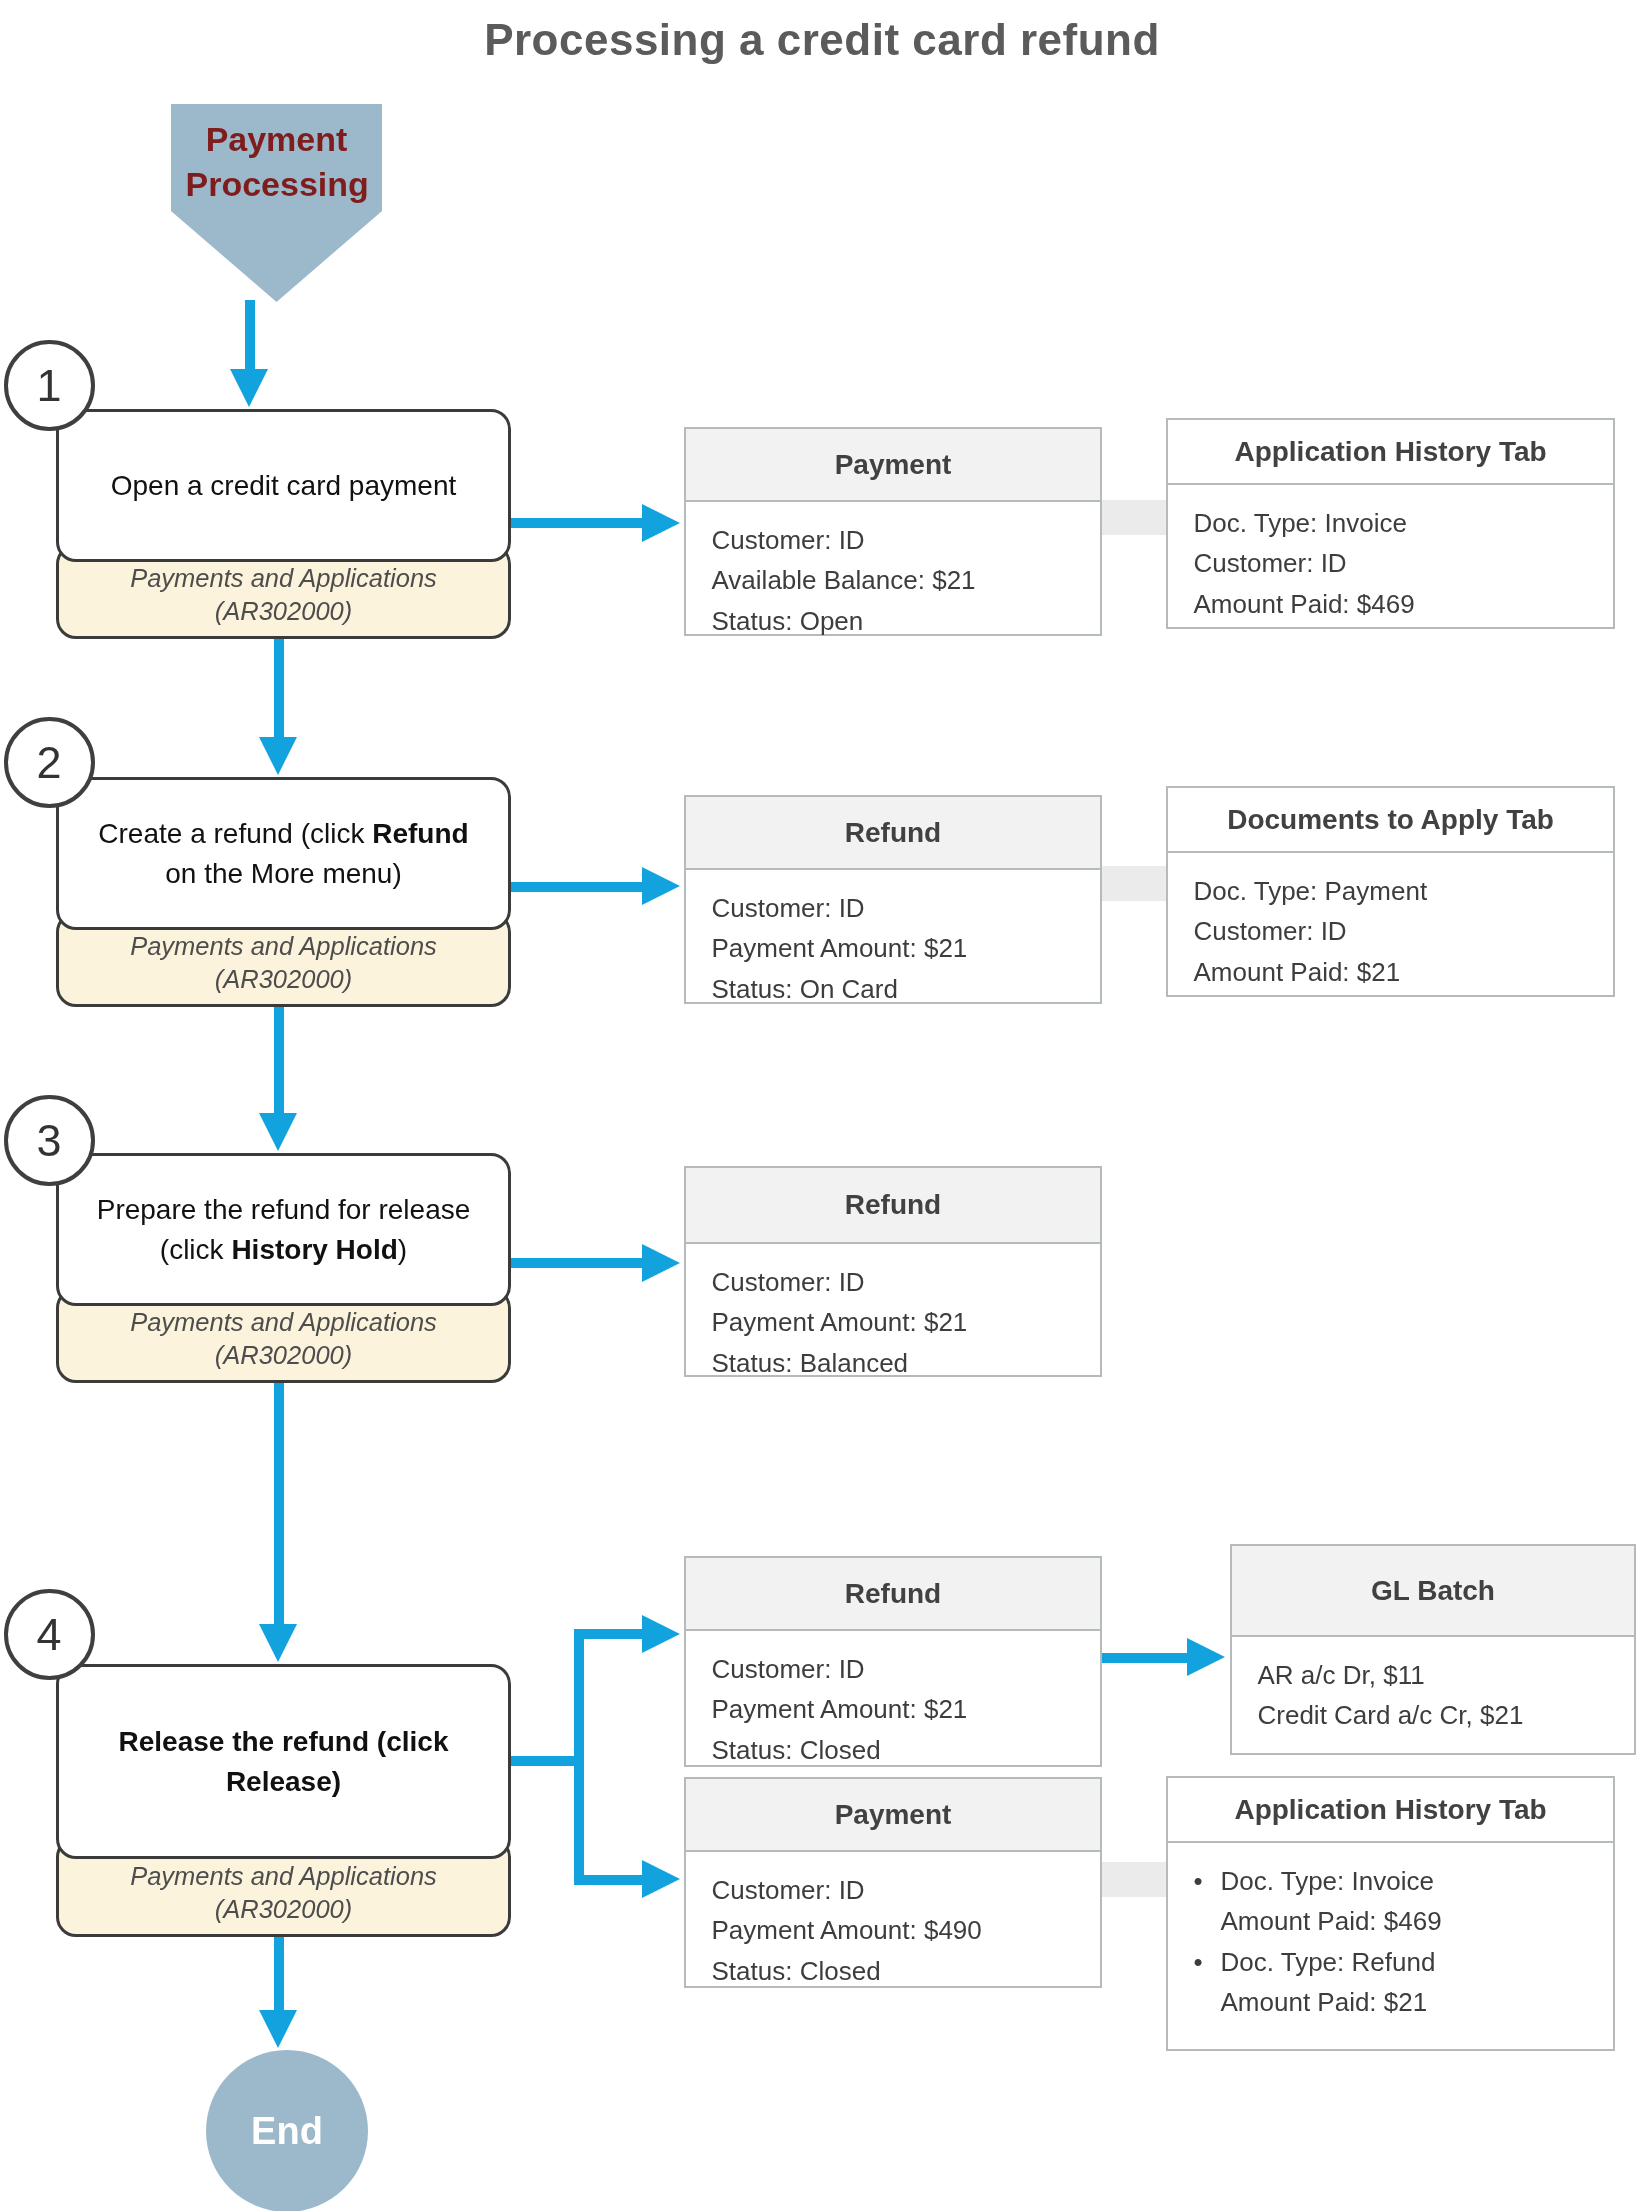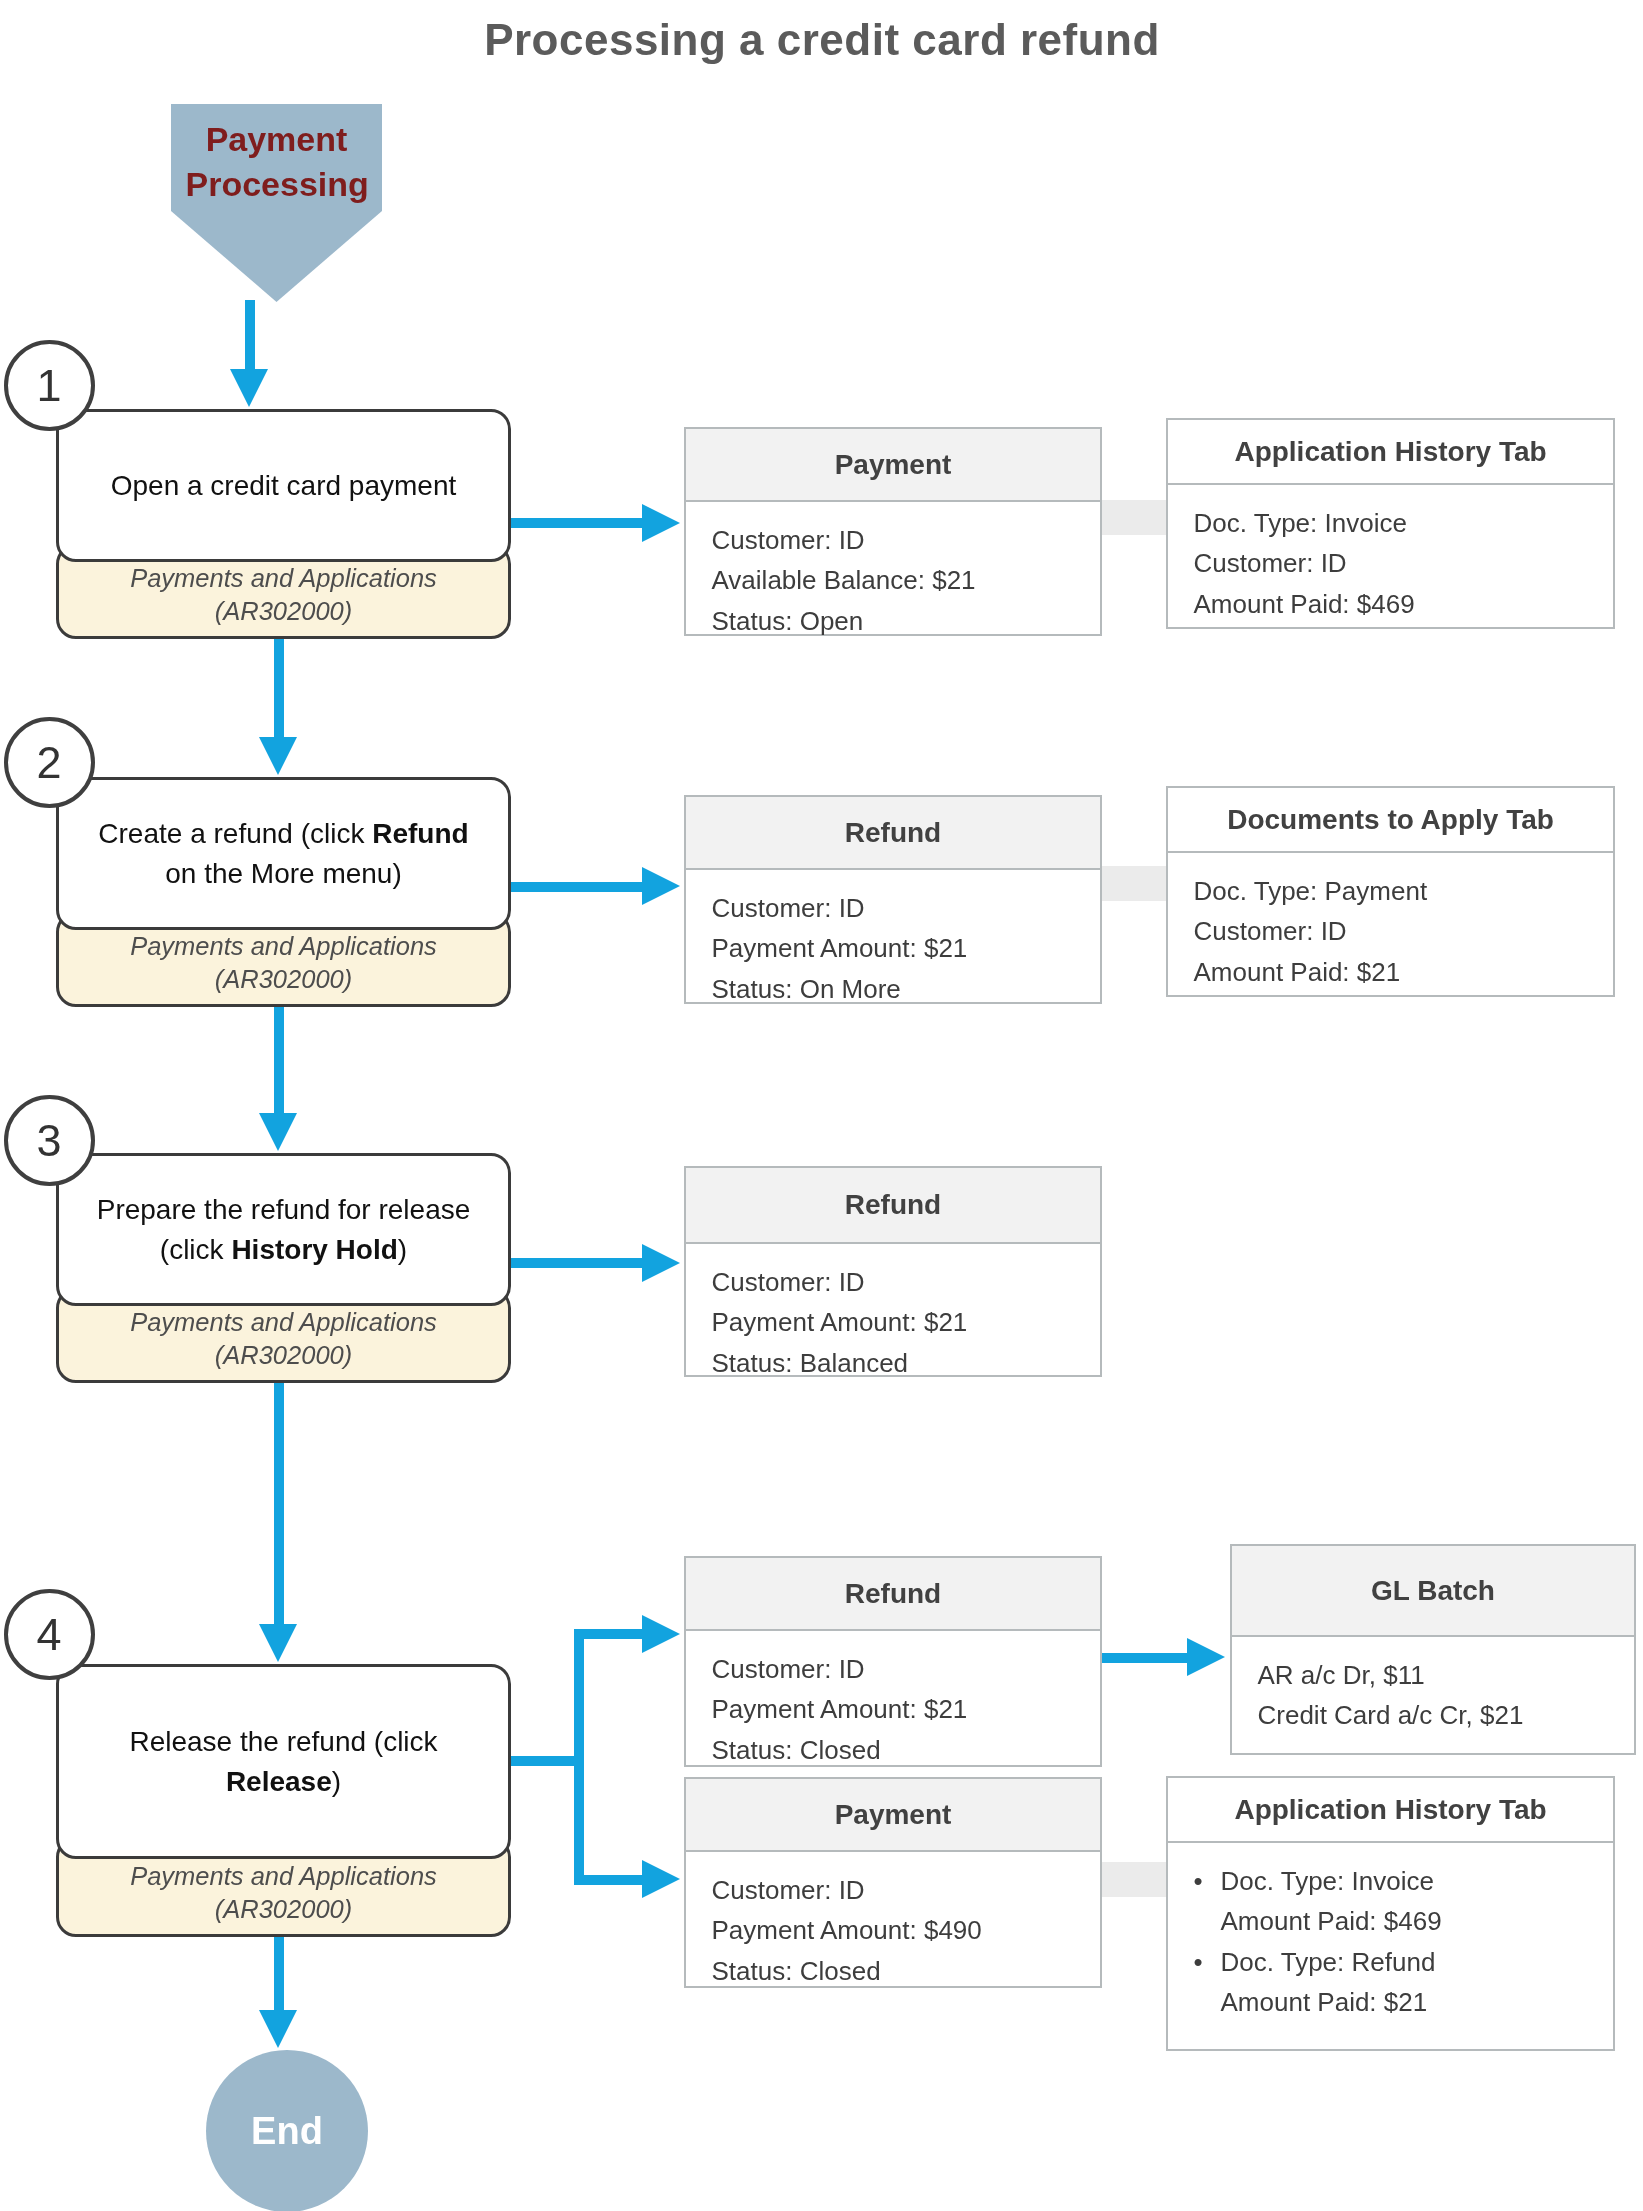--- a/index.html
+++ b/index.html
@@ -163,7 +163,7 @@
   <div class="detail-body">
     <div>Customer: ID</div>
     <div>Payment Amount: $21</div>
-    <div>Status: On More</div>
+    <div>Status: On Card</div>
   </div>
 </div>
 

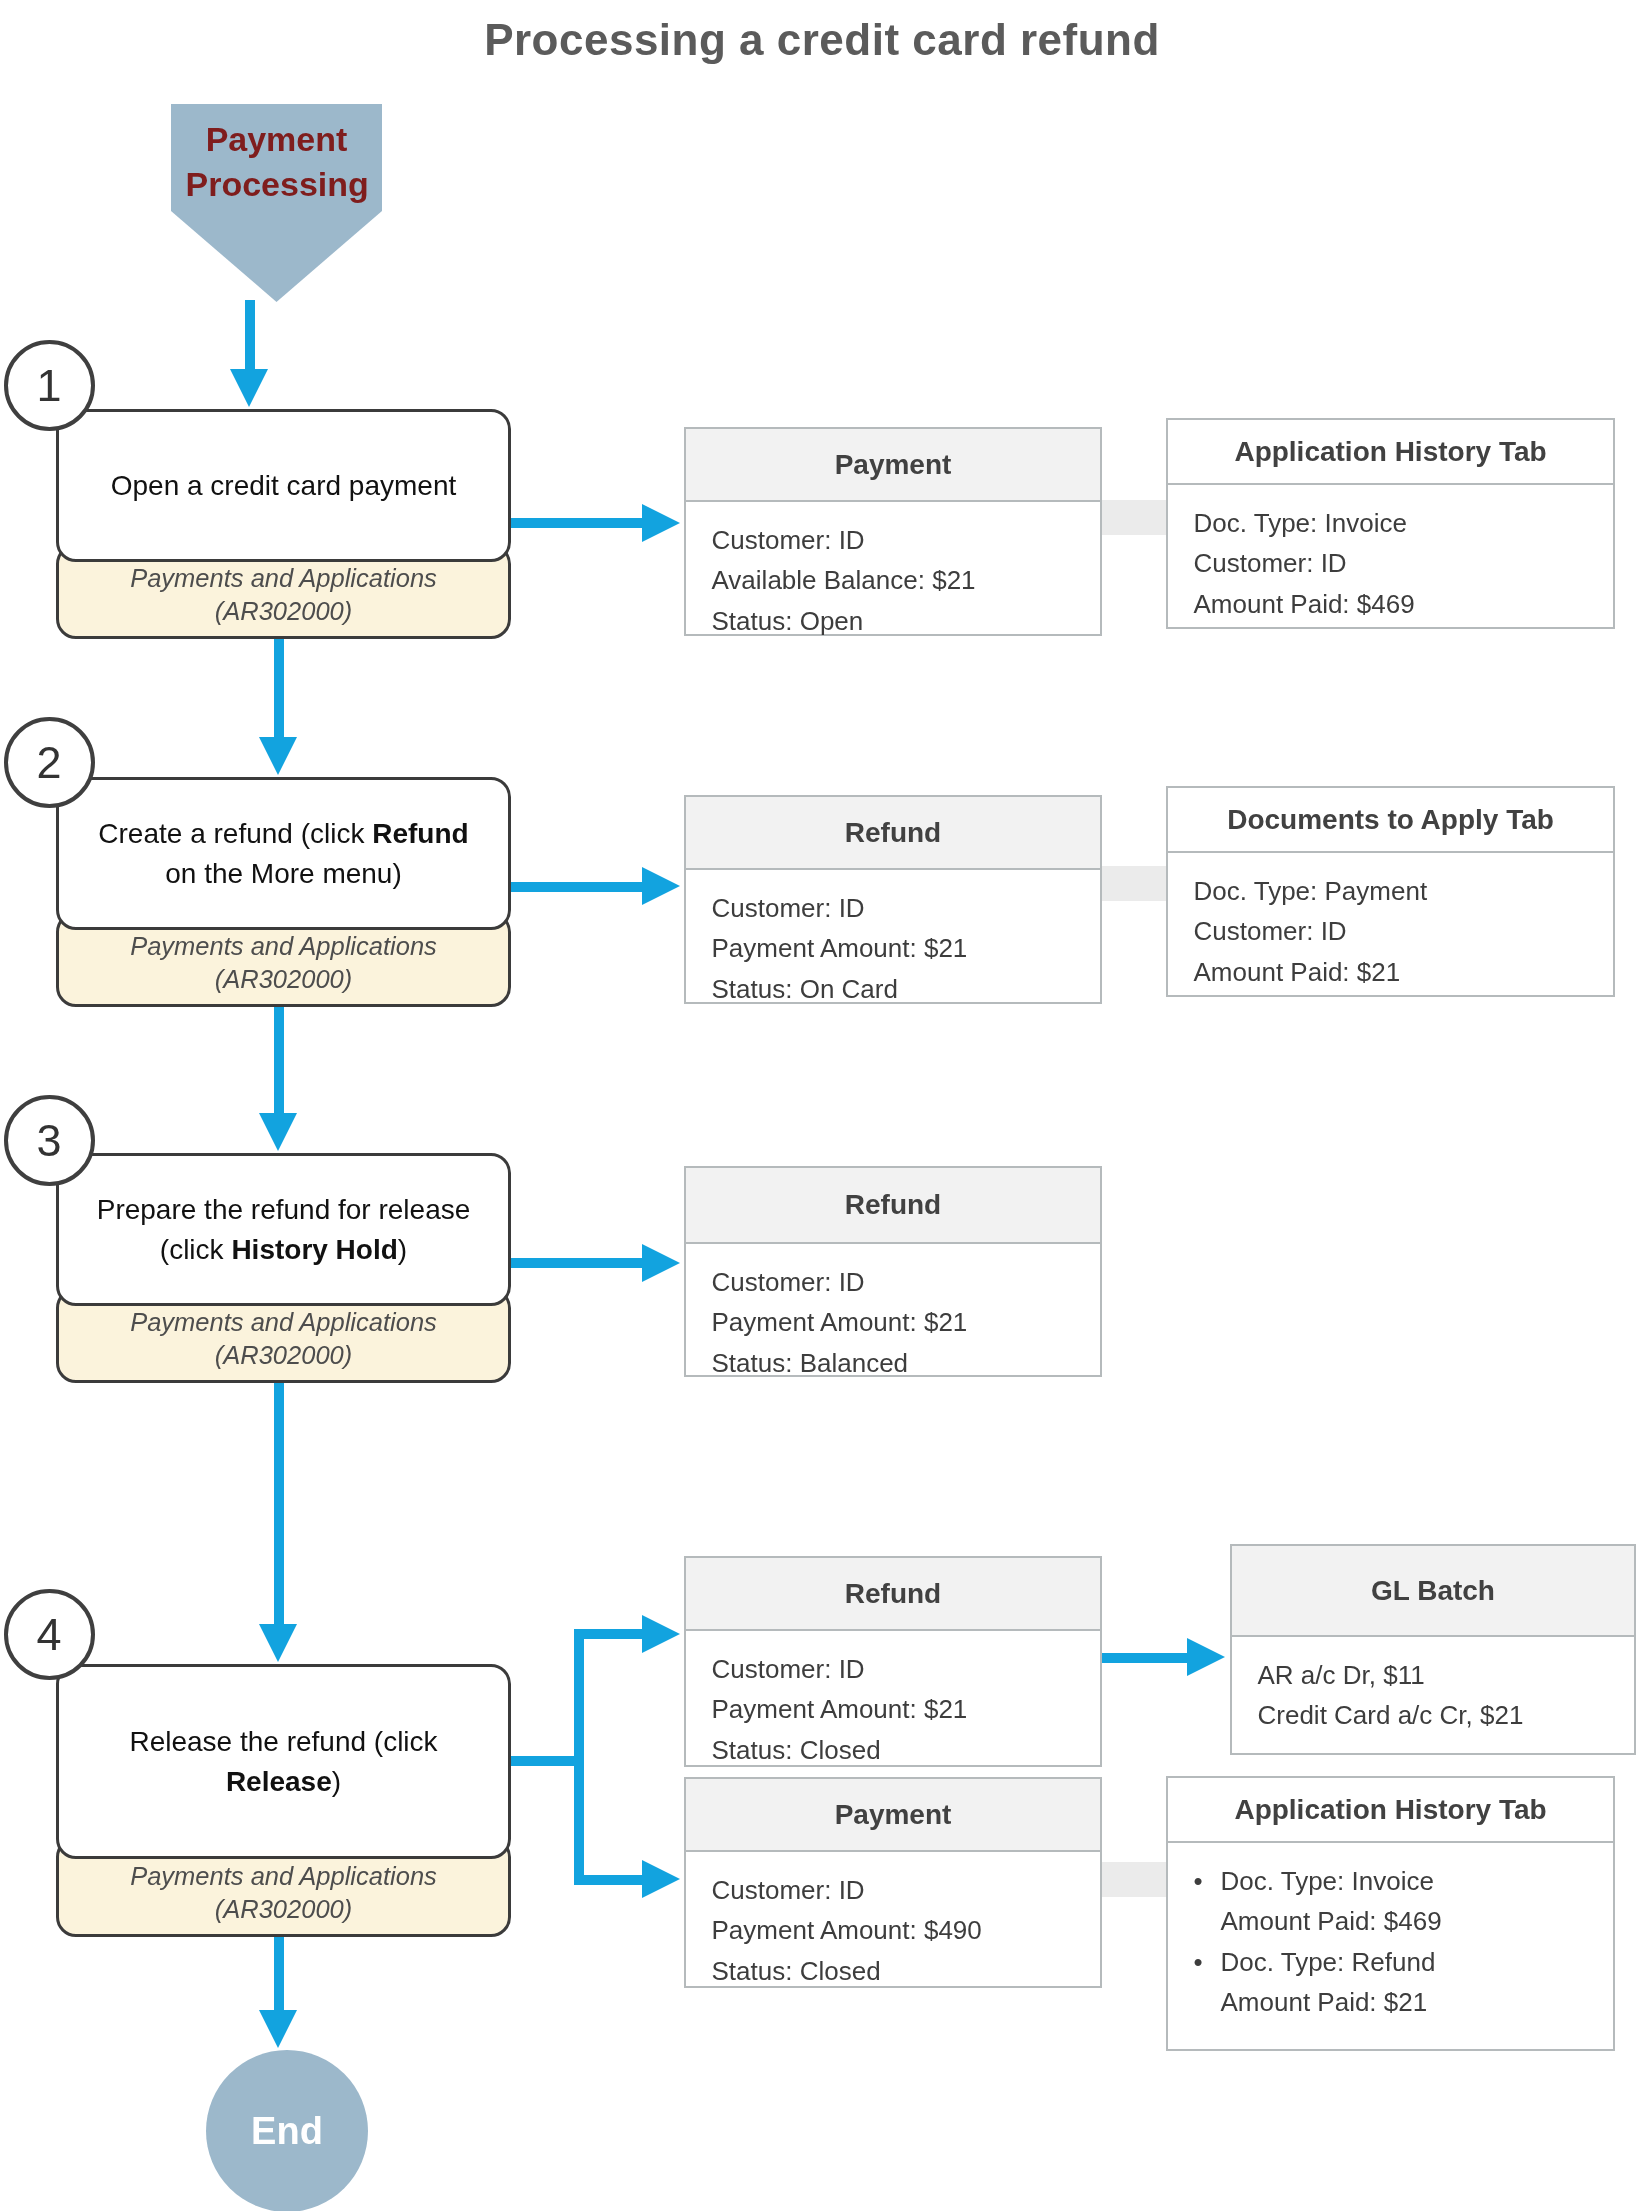--- a/index.html
+++ b/index.html
@@ -215,7 +215,7 @@
     <div>Payments and Applications</div>
     <div>(AR302000)</div>
   </div>
-  <div class="step-white" style="height:195px;">
+  <div class="step-white" style="height:195px;font-weight:bold;">
     <div><span>Release the refund (click </span><b>Release</b><span>)</span></div>
   </div>
 </div>

